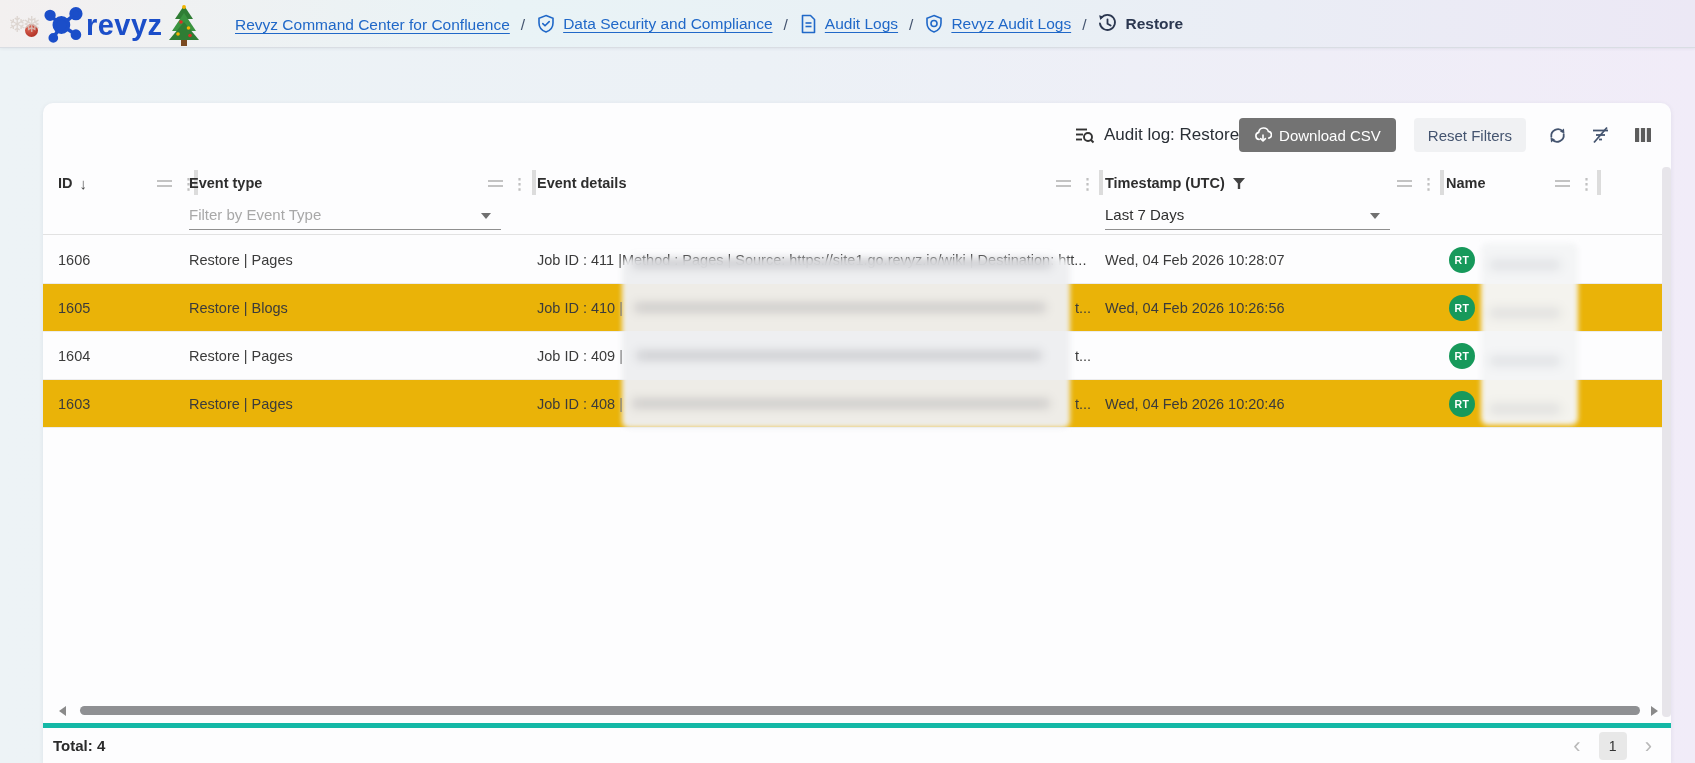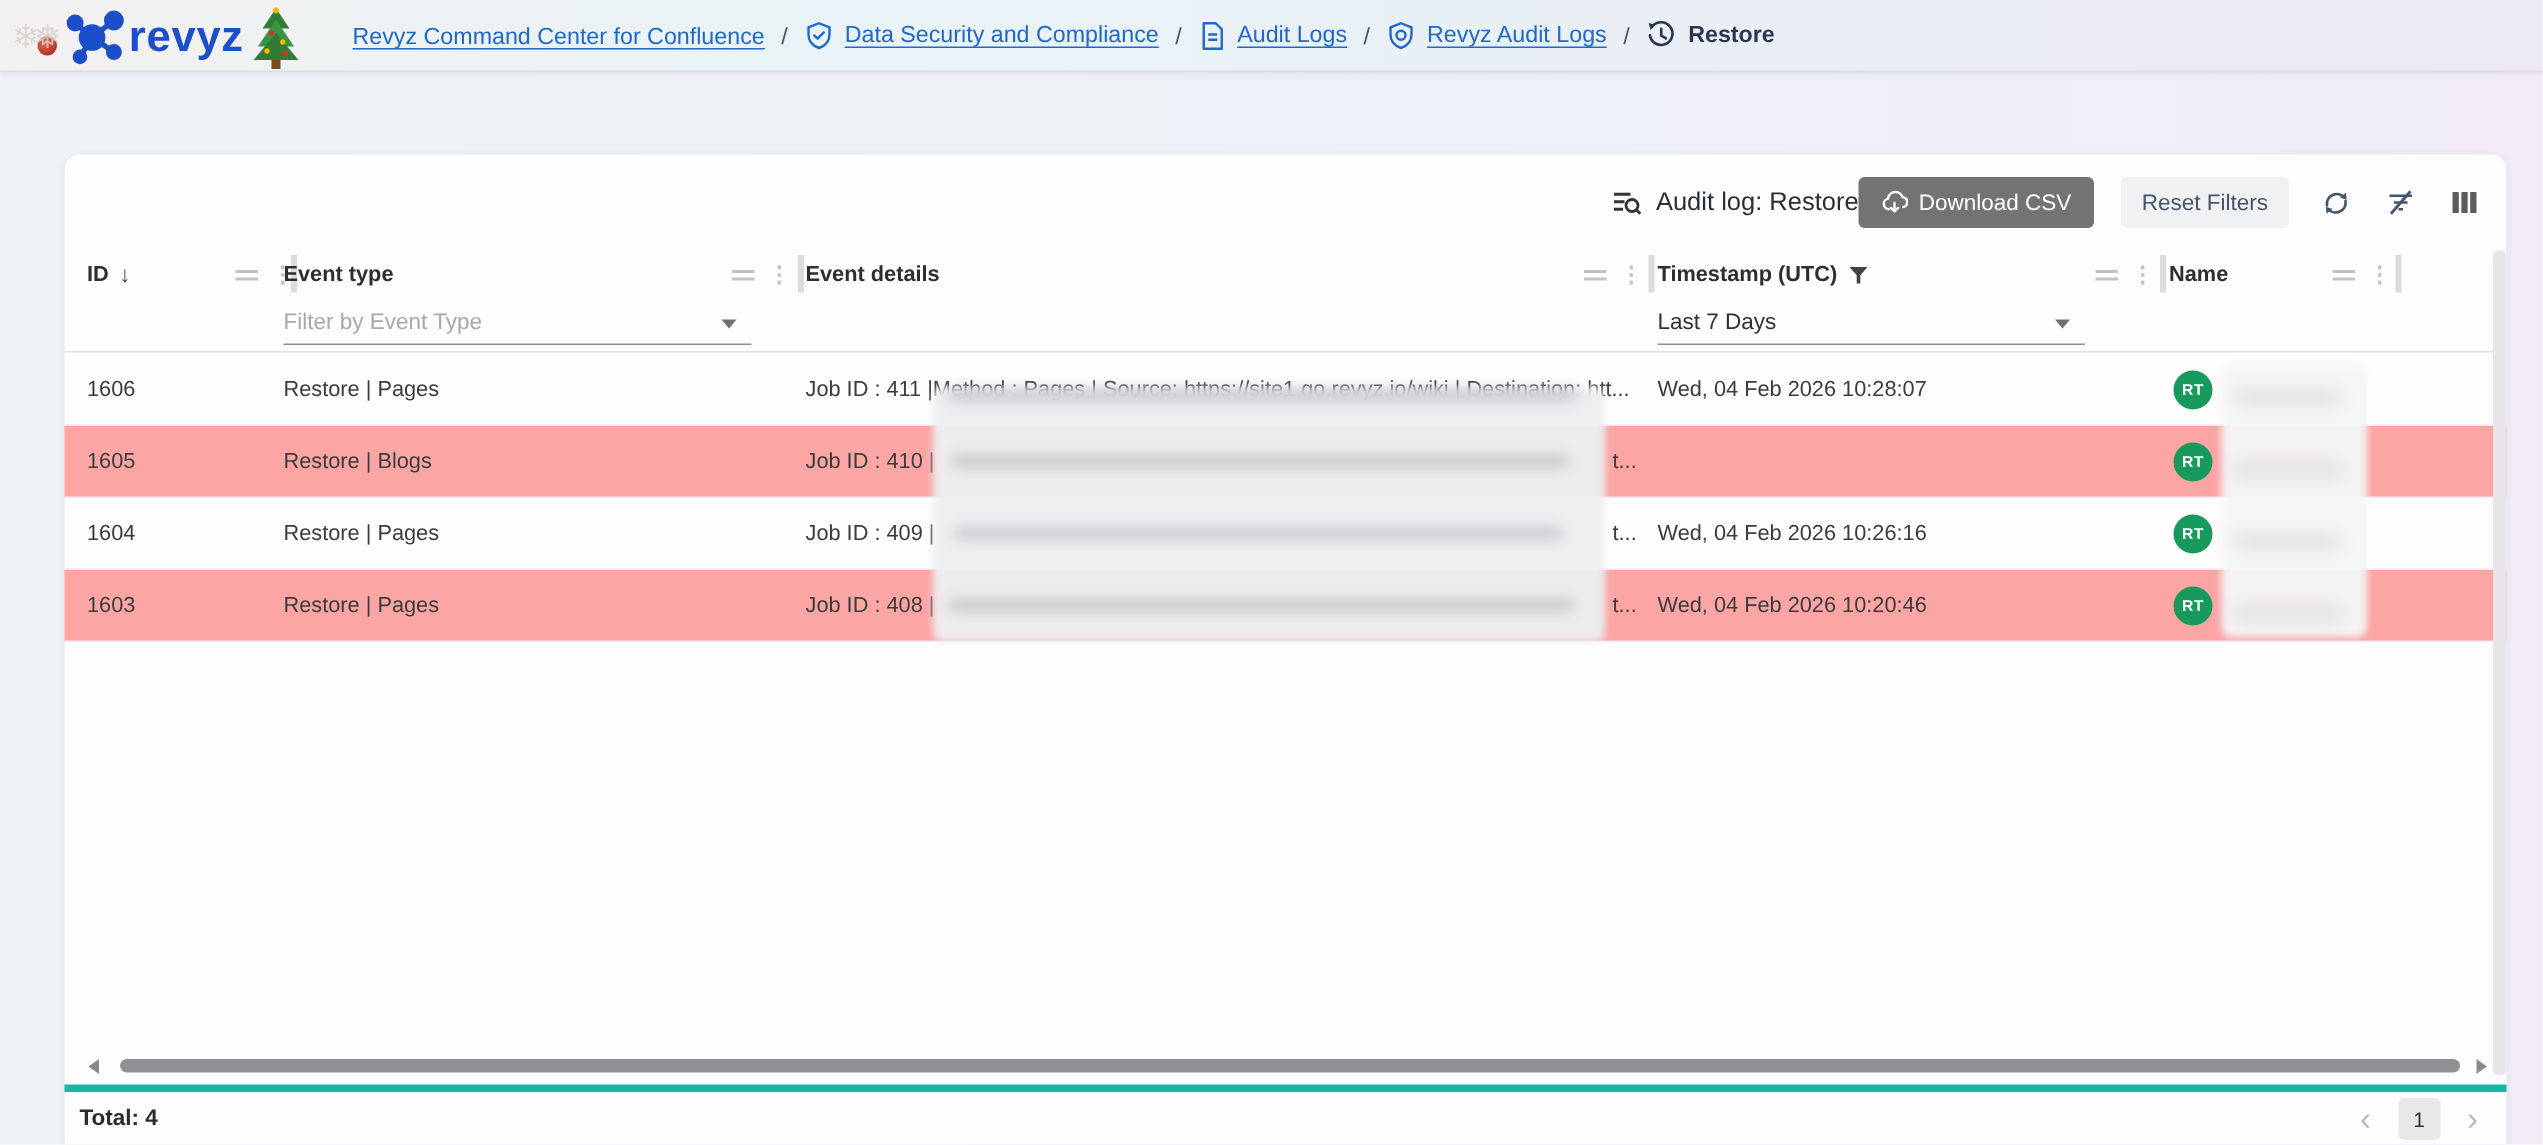--- a/index.html
+++ b/index.html
@@ -63,7 +63,7 @@
   .head-rule { position:absolute; top:67px; left:0; width:1628px; height:1px; background:#e2e2e2; }
 
   .row { position:absolute; left:0; width:1628px; height:48px; font-size:14.5px; color:#3b3b3b; }
-  .row.alt { background:#fca5a5; }
+  .row.alt { background:#eab308; }
   .row { border-bottom:1px solid #ececed; }
   .cell { position:absolute; top:0; height:48px; display:flex; align-items:center; }
   .c-id { left:15px; }

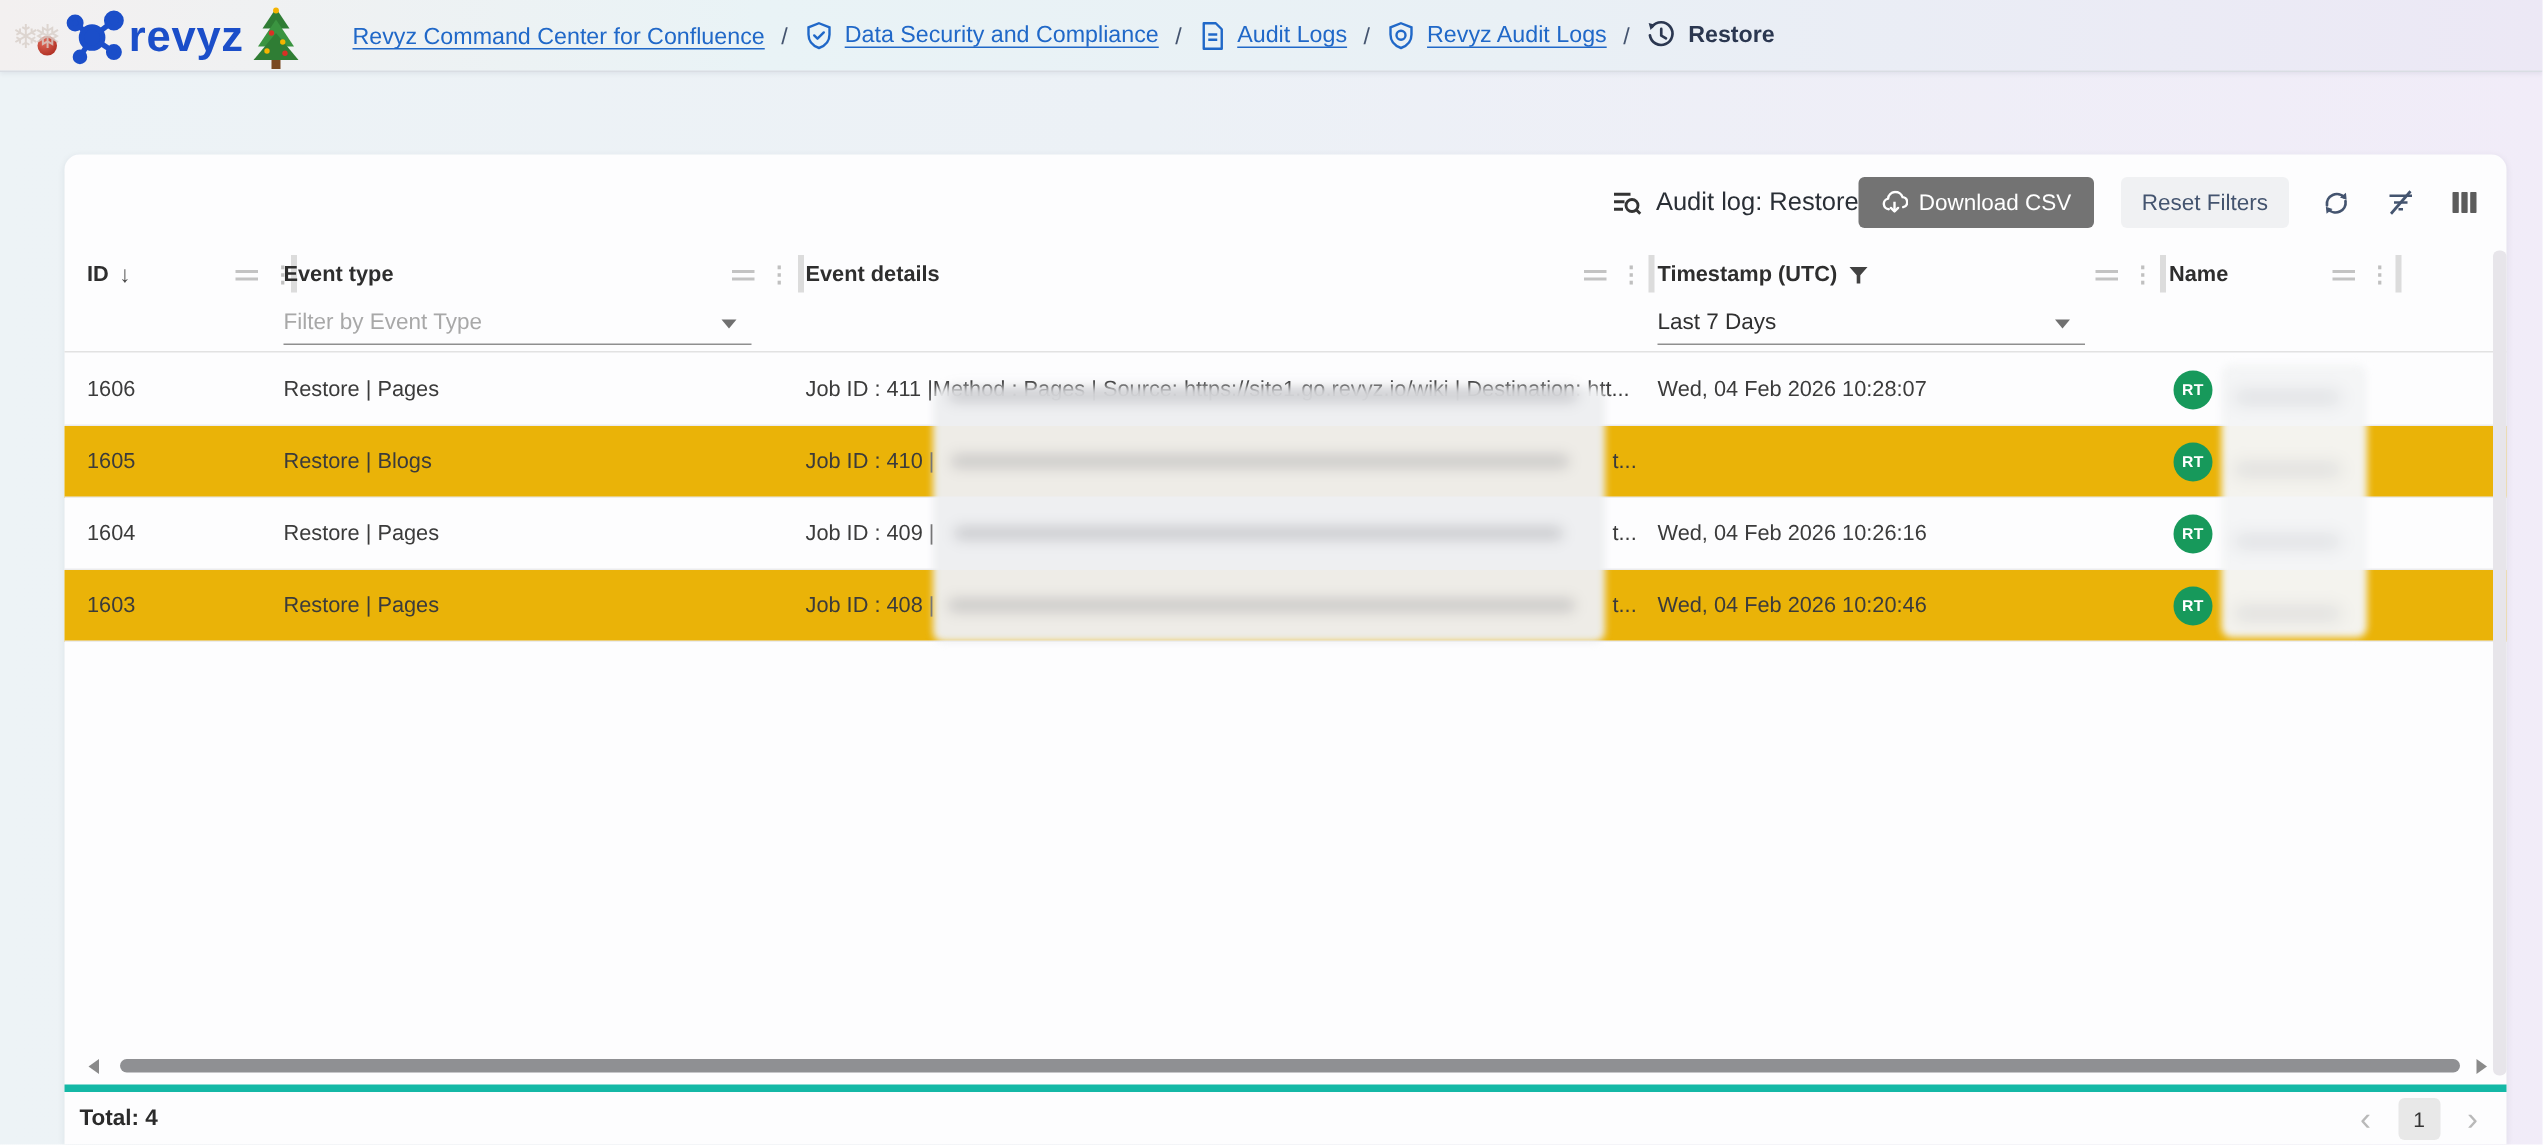--- a/index.html
+++ b/index.html
@@ -323,6 +323,7 @@
           <span>Job ID : 410 | </span>
           <span class="c-suffix">t...</span>
         </span>
+      <span class="cell c-ts">Wed, 04 Feb 2026 10:26:56</span>
       <span class="cell c-avatar">
           <span class="avatar">RT</span>
         </span>

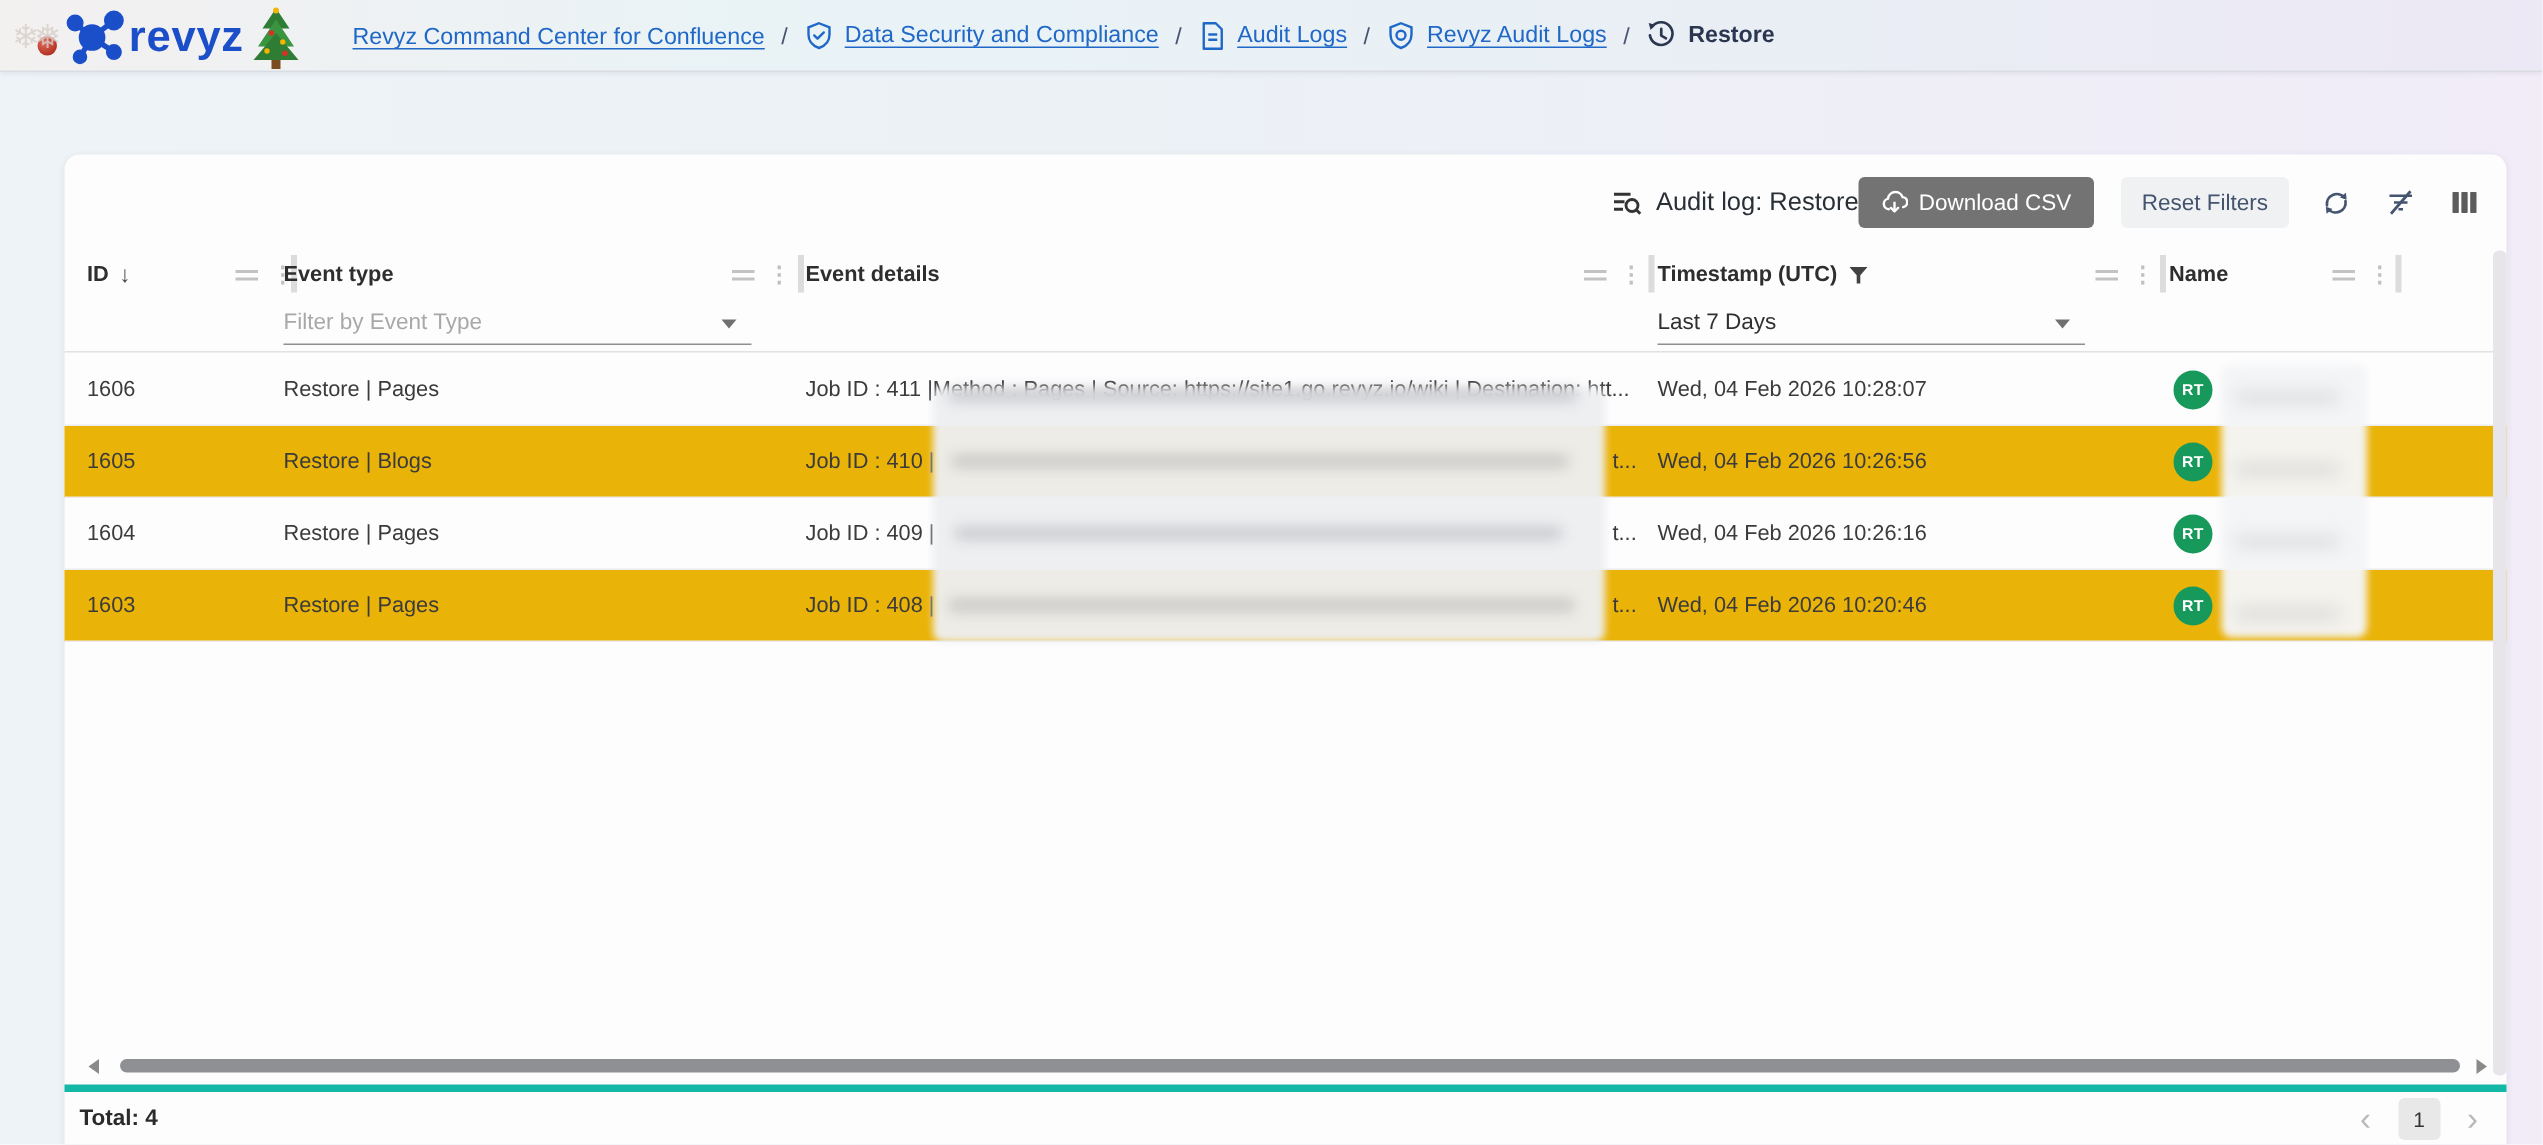--- a/index.html
+++ b/index.html
@@ -335,7 +335,6 @@
           <span>Job ID : 409 | </span>
           <span class="c-suffix">t...</span>
         </span>
-      <span class="cell c-ts">Wed, 04 Feb 2026 10:26:16</span>
       <span class="cell c-avatar">
           <span class="avatar">RT</span>
         </span>

